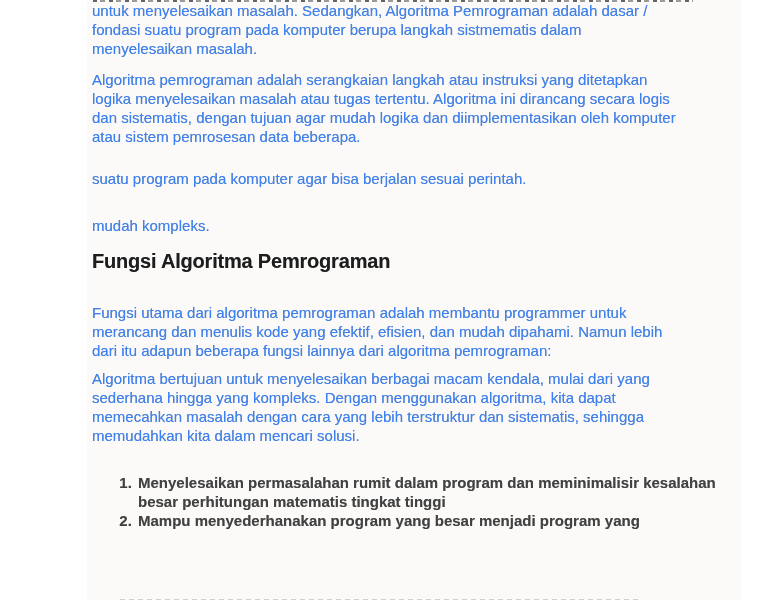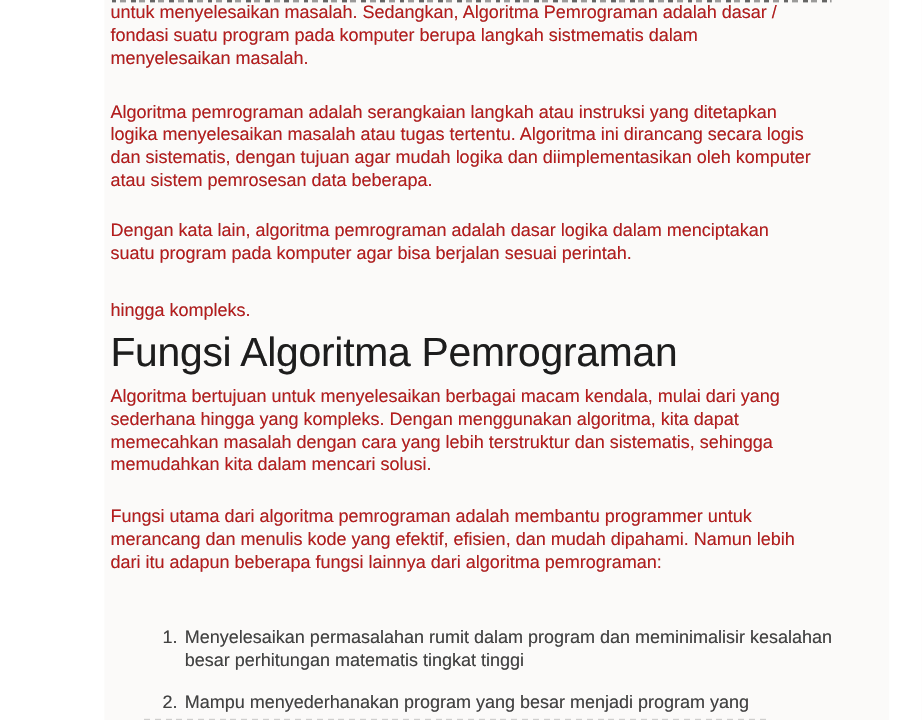--- a/index.html
+++ b/index.html
@@ -39,7 +39,7 @@
     margin: 0;
     font-size: 15px;
     line-height: 19px;
-    color: #b91c1c;
+    color: #3b82f6;
     text-shadow: 0 0 0.5px rgba(90,90,90,0.55);
   }
   .ln { display: block; white-space: nowrap; }

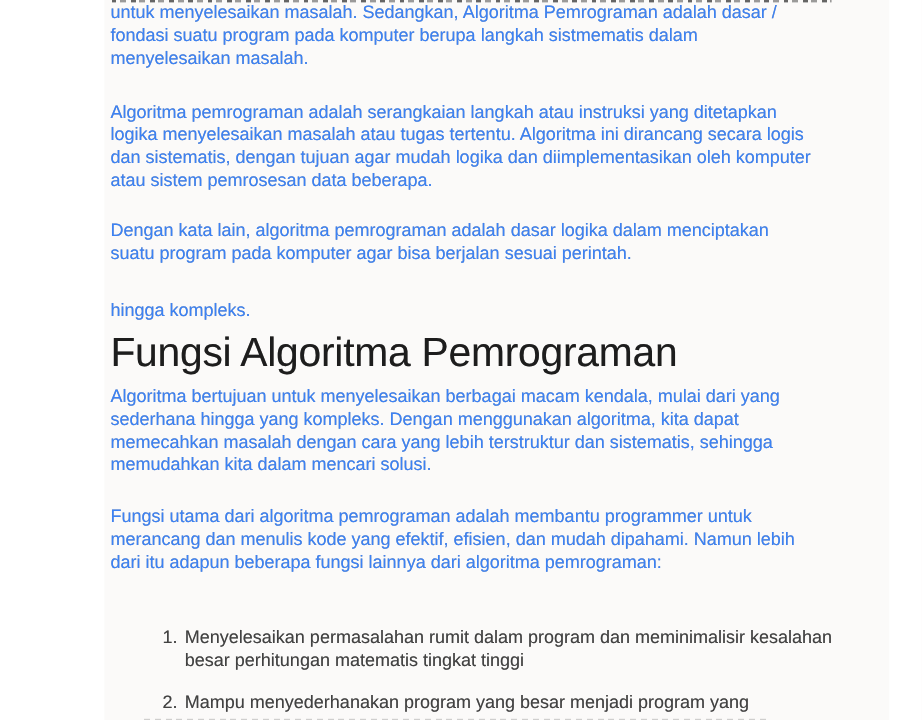--- a/index.html
+++ b/index.html
@@ -44,7 +44,7 @@
   }
   .ln { display: block; white-space: nowrap; }
   .p1 { margin-top: 1px; }
-  .p2 { margin-top: 26px; }
+  .p2 { margin-top: 12px; }
   .p3 { margin-top: 23px; }
   .p4 { margin-top: 28px; }
   .heading {

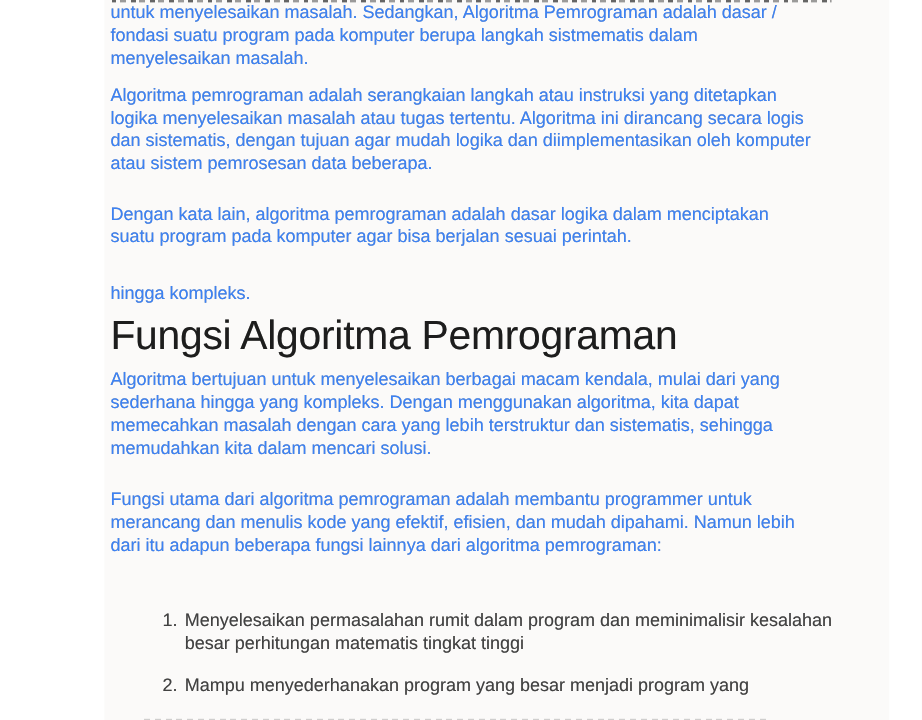--- a/index.html
+++ b/index.html
@@ -113,7 +113,6 @@
   </p>
 
   <p class="para p3">
-    <span class="ln">Dengan kata lain, algoritma pemrograman adalah dasar logika dalam menciptakan</span>
     <span class="ln">suatu program pada komputer agar bisa berjalan sesuai perintah.</span>
   </p>
 

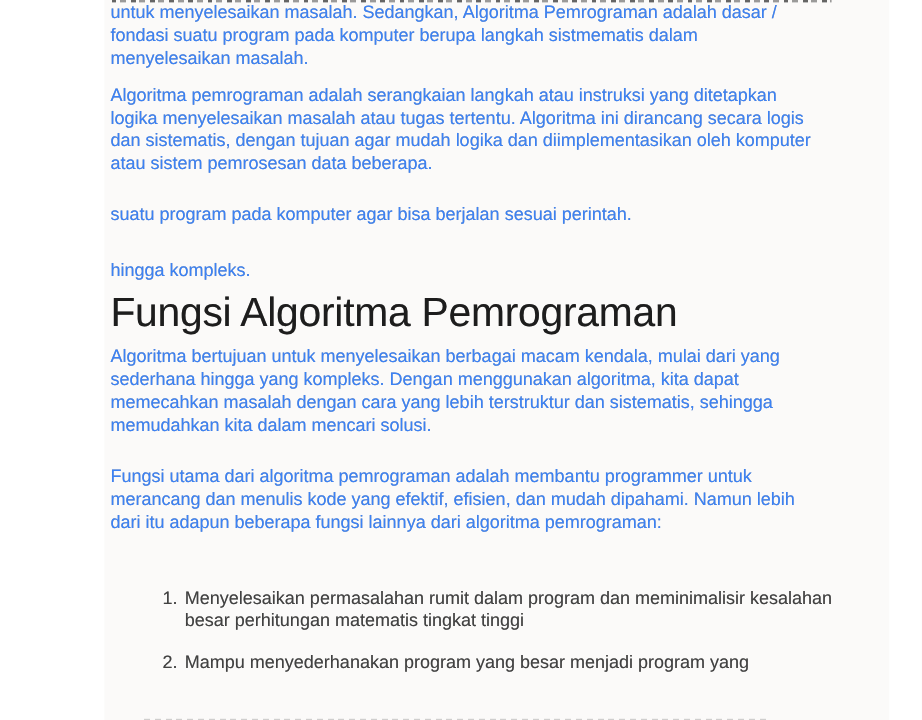--- a/index.html
+++ b/index.html
@@ -117,7 +117,7 @@
   </p>
 
   <p class="para p4">
-    <span class="ln">hingga kompleks.</span>
+    <span class="ln">mudah kompleks.</span>
   </p>
 
   <h1 class="heading">Fungsi Algoritma Pemrograman</h1>

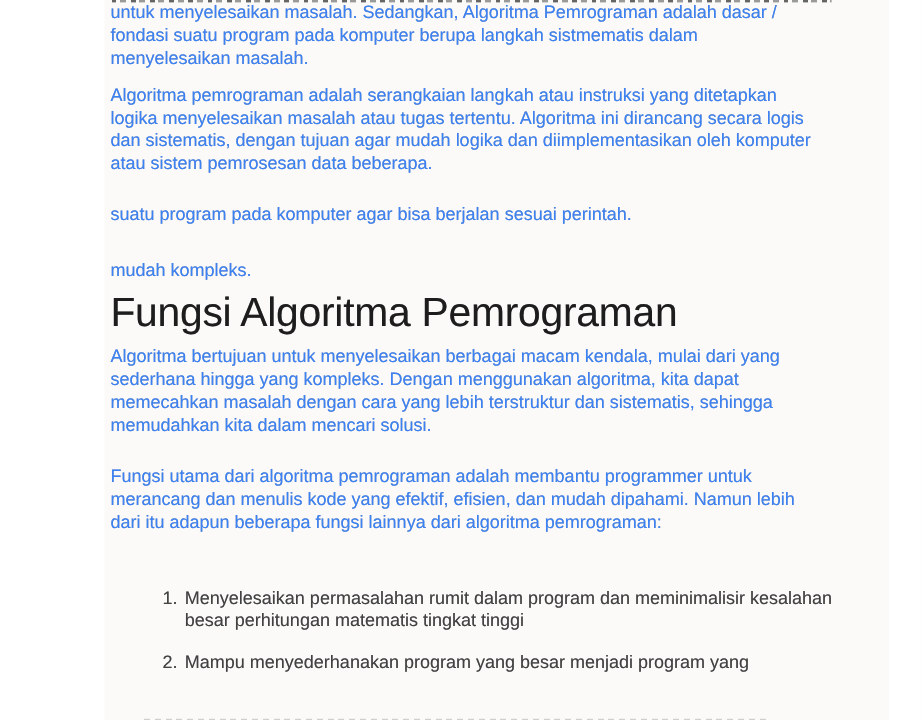--- a/index.html
+++ b/index.html
@@ -49,9 +49,9 @@
   .p4 { margin-top: 28px; }
   .heading {
     margin: 8px 0 0 0;
-    font-size: 34px;
+    font-size: 20px;
     line-height: 36px;
-    font-weight: 400;
+    font-weight: 700;
     color: #1d1d1d;
     letter-spacing: -0.2px;
     text-shadow: 0 0 0.5px rgba(40,40,40,0.5);

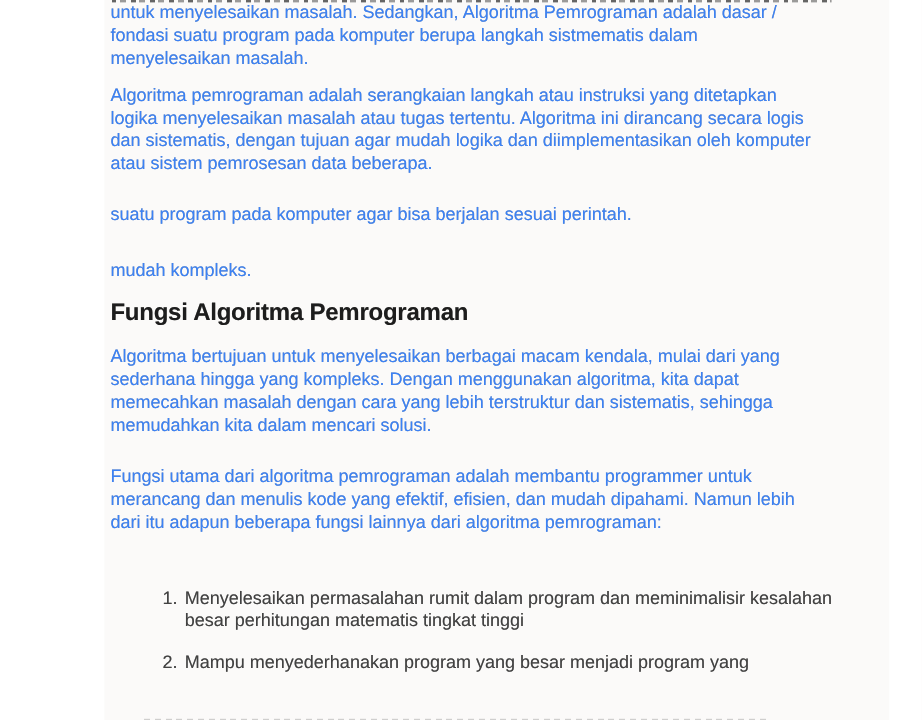--- a/index.html
+++ b/index.html
@@ -122,17 +122,17 @@
 
   <h1 class="heading">Fungsi Algoritma Pemrograman</h1>
 
+  <p class="para p6">
+    <span class="ln">Fungsi utama dari algoritma pemrograman adalah membantu programmer untuk</span>
+    <span class="ln">merancang dan menulis kode yang efektif, efisien, dan mudah dipahami. Namun lebih</span>
+    <span class="ln">dari itu adapun beberapa fungsi lainnya dari algoritma pemrograman:</span>
+  </p>
+
   <p class="para p5">
     <span class="ln">Algoritma bertujuan untuk menyelesaikan berbagai macam kendala, mulai dari yang</span>
     <span class="ln">sederhana hingga yang kompleks. Dengan menggunakan algoritma, kita dapat</span>
     <span class="ln">memecahkan masalah dengan cara yang lebih terstruktur dan sistematis, sehingga</span>
     <span class="ln">memudahkan kita dalam mencari solusi.</span>
-  </p>
-
-  <p class="para p6">
-    <span class="ln">Fungsi utama dari algoritma pemrograman adalah membantu programmer untuk</span>
-    <span class="ln">merancang dan menulis kode yang efektif, efisien, dan mudah dipahami. Namun lebih</span>
-    <span class="ln">dari itu adapun beberapa fungsi lainnya dari algoritma pemrograman:</span>
   </p>
 
   <ol class="num-list">

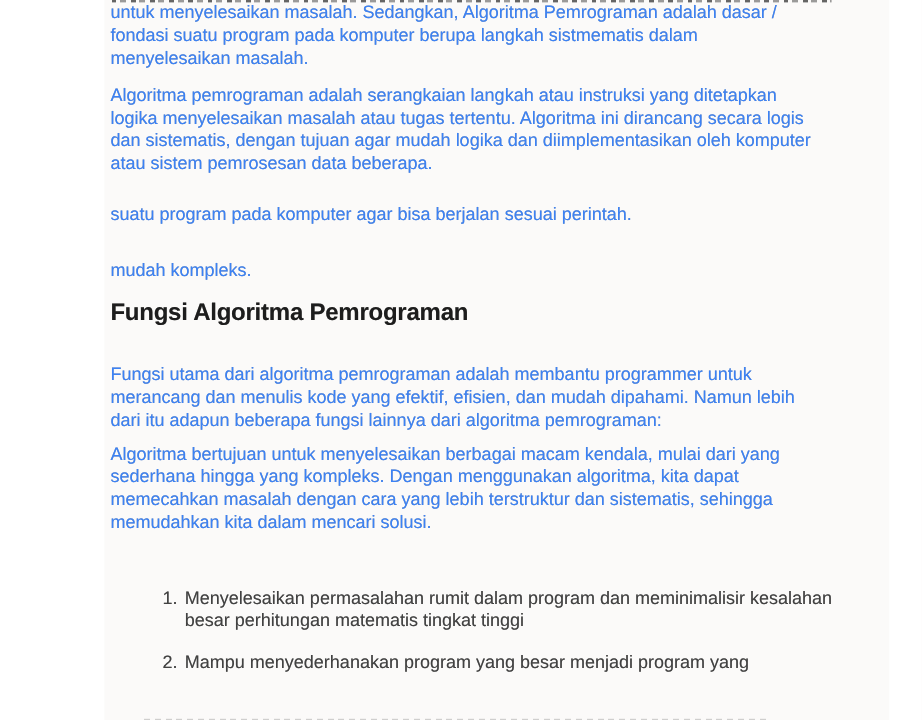--- a/index.html
+++ b/index.html
@@ -66,7 +66,7 @@
     color: #424242;
     text-shadow: 0 0 0.5px rgba(90,90,90,0.55);
   }
-  .num-list li { margin: 16px; padding-left: 2px; }
+  .num-list li { margin: 0; padding-left: 2px; font-weight: bold; }
   
   .top-clip {
     position: absolute;

